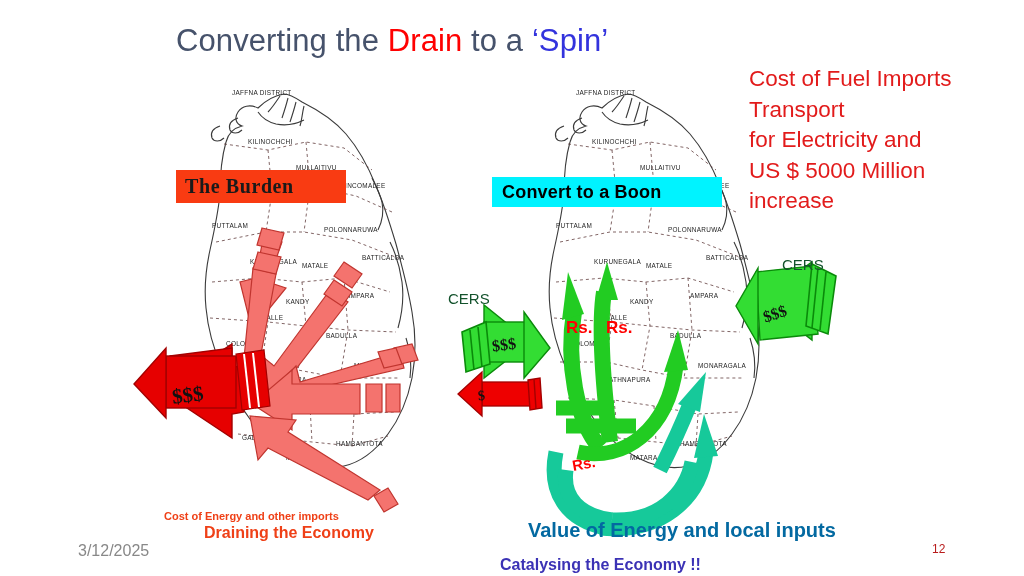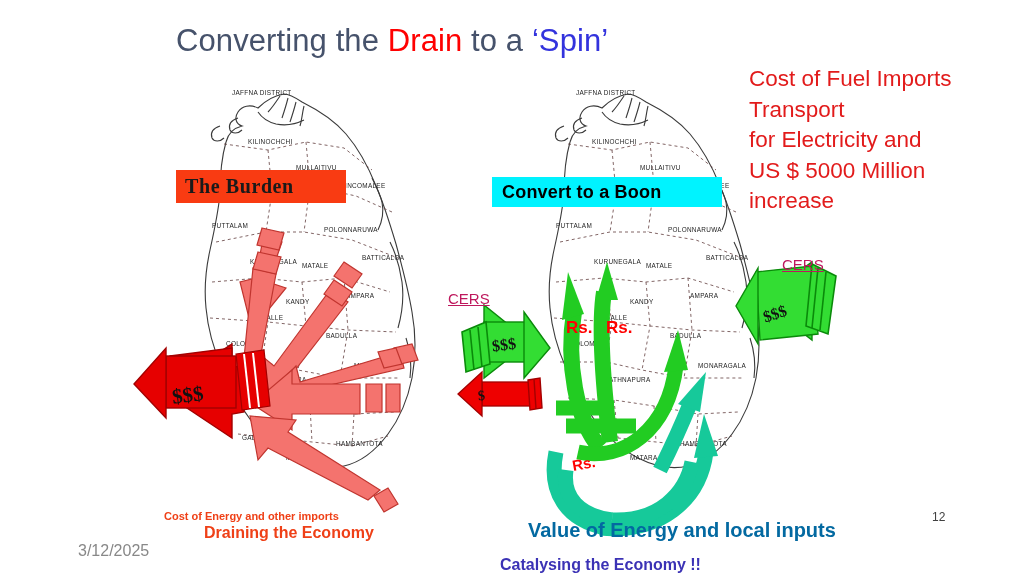--- a/index.html
+++ b/index.html
@@ -68,7 +68,7 @@
   .arrows svg{position:absolute;inset:0;width:1024px;height:576px;}
 
   
-  .cers{position:absolute;font-size:15px;color:#be185d;text-decoration:underline;}
+  .cers{position:absolute;font-size:15px;color:#14532d;}
   .cers-left{left:448px;top:290px;}
   .cers-right{left:782px;top:256px;}
 

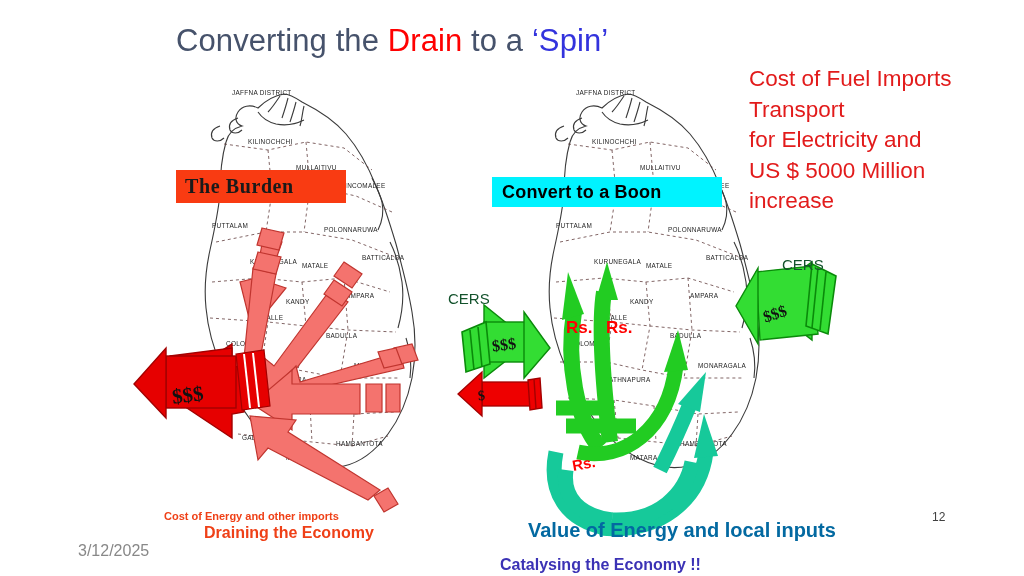--- a/index.html
+++ b/index.html
@@ -94,7 +94,7 @@
 
   
   .date{position:absolute;left:78px;top:542px;font-size:16px;color:#888;}
-  .pageno{position:absolute;left:932px;top:510px;font-size:12px;color:#404040;}
+  .pageno{position:absolute;left:932px;top:542px;font-size:12px;color:#b91c1c;}
 </style>
 </head>
 <body>

